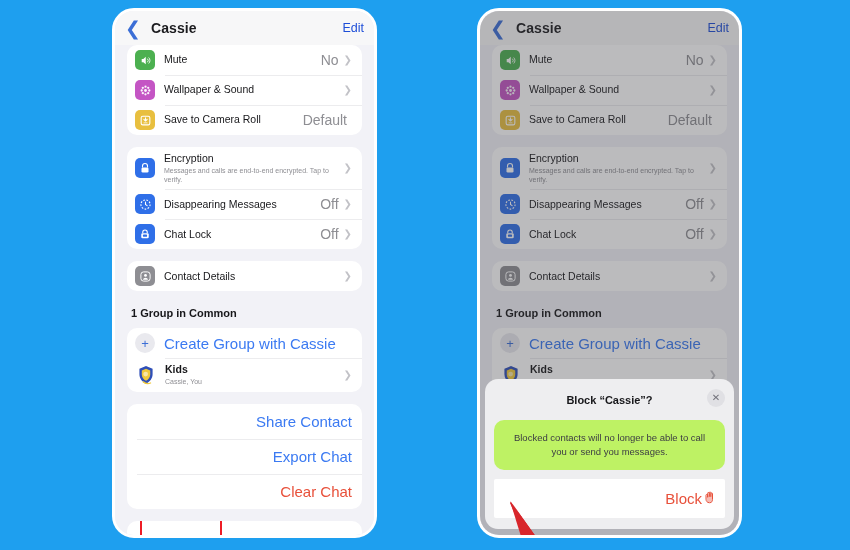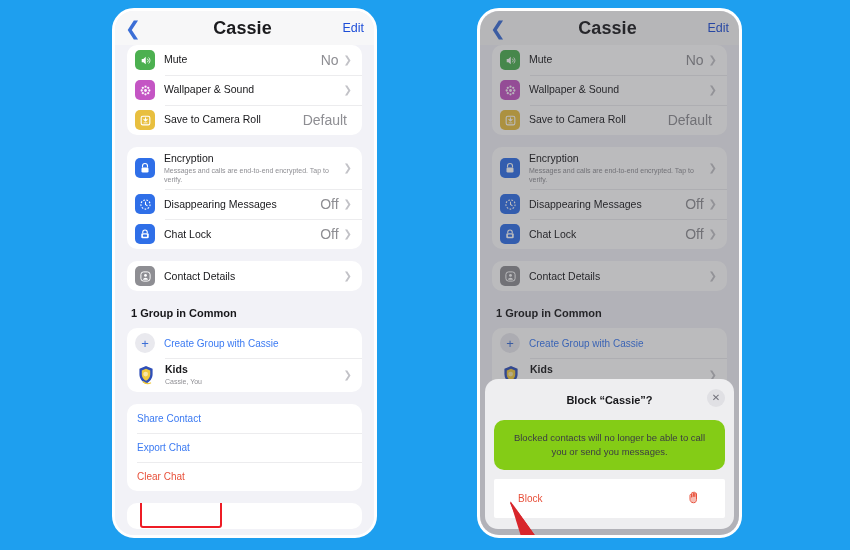--- a/index.html
+++ b/index.html
@@ -37,7 +37,7 @@
     font-weight:400;cursor:pointer;
   }
   .nav-title{
-    flex:1;text-align:center;font-size:18px;font-weight:bold;color:#1b1b1e;
+    flex:1;text-align:left;font-size:14px;font-weight:bold;color:#1b1b1e;
     letter-spacing:.1px;
   }
   .nav-edit{color:#1d4ed8;font-size:12.5px;width:30px;text-align:right;cursor:pointer;}

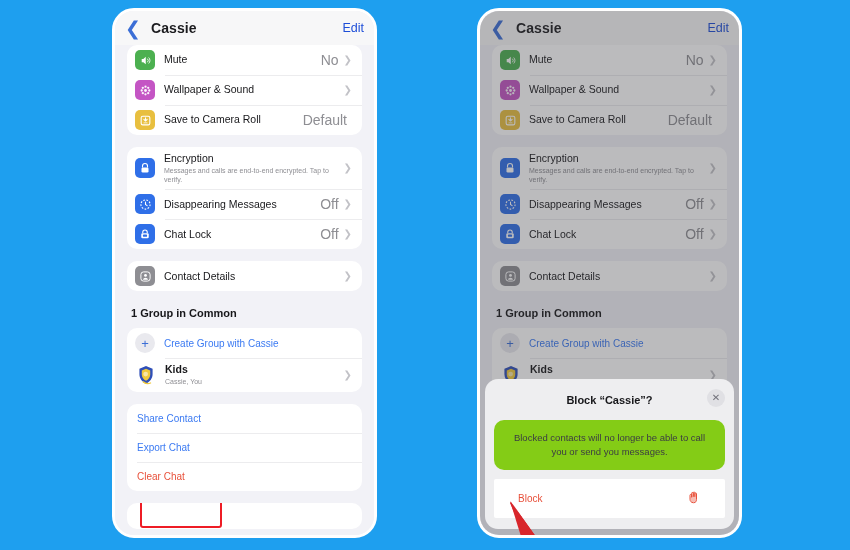--- a/index.html
+++ b/index.html
@@ -78,7 +78,7 @@
     display:flex;align-items:center;justify-content:center;
     color:#3b6ed6;font-size:13px;line-height:1;margin-right:9px;flex:0 0 20px;
   }
-  .linktext{font-size:10px;color:#3b7af2;}
+  .linktext{font-size:15px;color:#3b7af2;text-align:right;}
   .row.action{padding:9px 10px;}
   .row.action .linktext{flex:1;}
   .danger{color:#e8503a;}

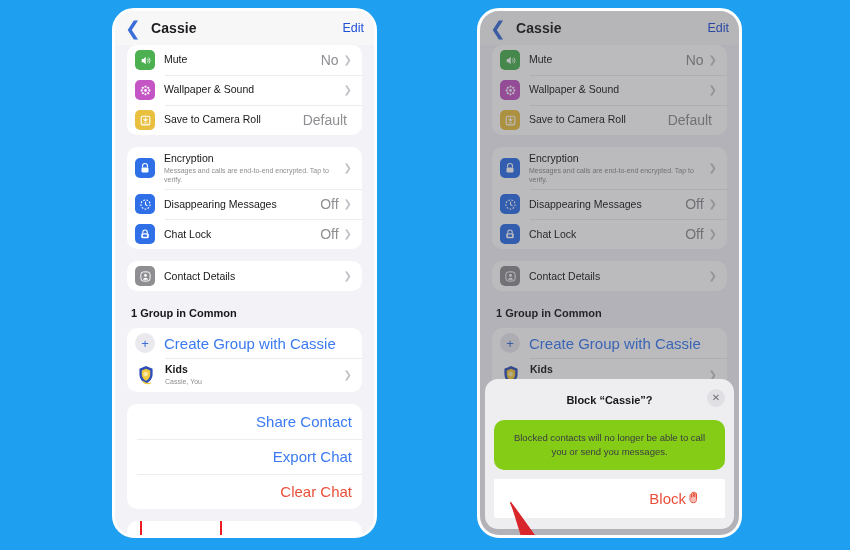--- a/index.html
+++ b/index.html
@@ -114,7 +114,7 @@
     color:#70707a;font-size:10px;line-height:1;cursor:pointer;
   }
   .sheet-body{
-    background:#84cc16;border-radius:10px;
+    background:#bef264;border-radius:10px;
     padding:11px 12px;text-align:center;
     font-size:9.5px;color:#3c3c43;line-height:1.45;
     margin-bottom:9px;

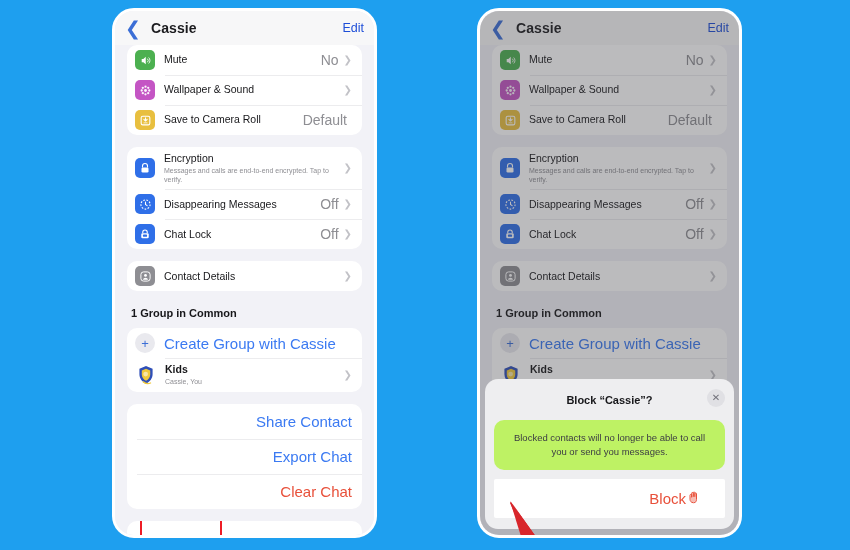--- a/index.html
+++ b/index.html
@@ -122,7 +122,7 @@
   .sheet-action{
     background:#ffffff;border-radius:2px;
     display:flex;align-items:center;
-    padding:11px 24px;cursor:pointer;
+    padding:11px 8px;cursor:pointer;
   }
   .sheet-action .linktext{flex:1;}
   .hand{font-size:14px;line-height:1;}

